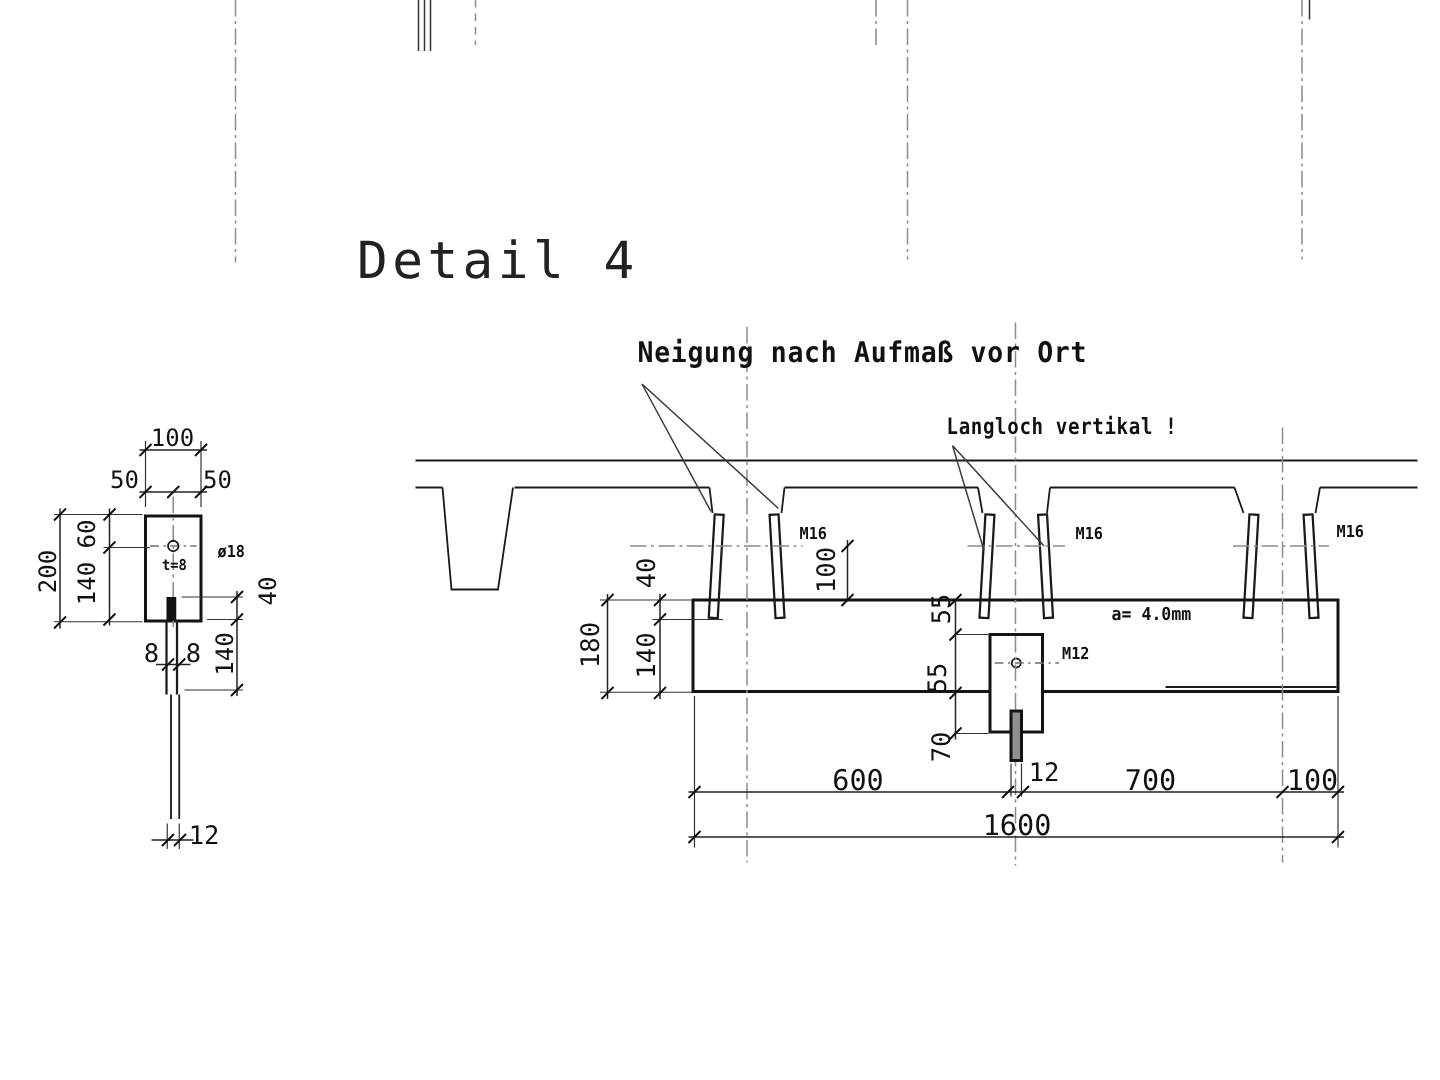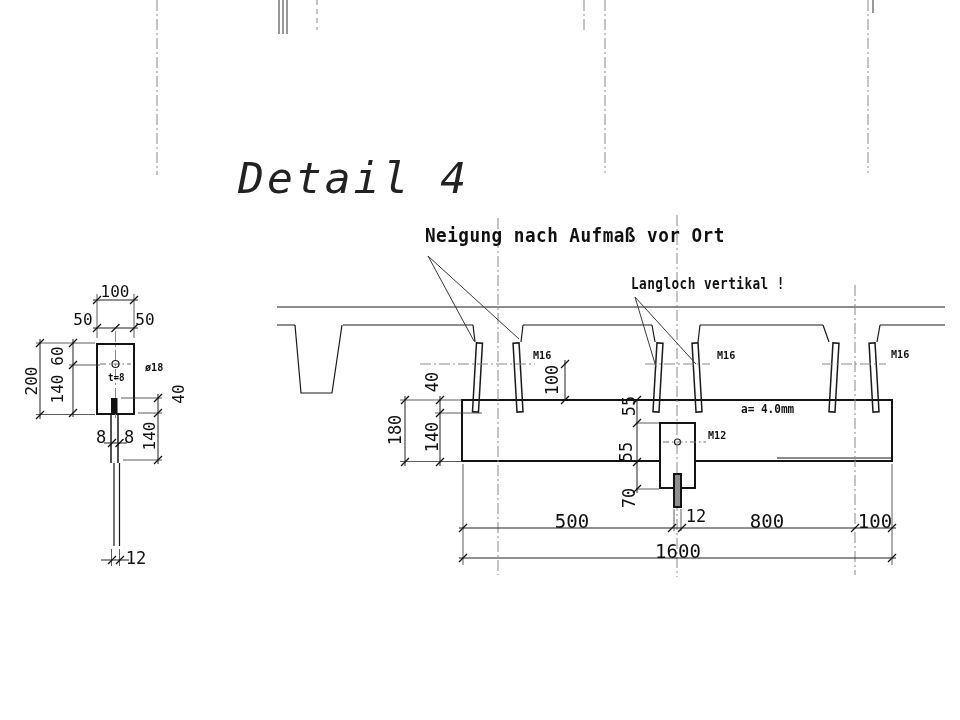--- a/index.html
+++ b/index.html
@@ -20,7 +20,7 @@
   .tk{stroke:#111;stroke-width:1.3;fill:none}
   .ld{stroke:#3a3a3a;stroke-width:1;fill:none}
   .lbl{position:absolute;white-space:pre;line-height:1;color:#111;}
-  .ttl{font-size:43px;letter-spacing:3px;color:#222;font-style:italic;}
+  .ttl{font-size:34px;letter-spacing:3px;color:#222;}
   .note{font-size:19px;font-weight:700;transform:scaleX(0.93);transform-origin:left top;letter-spacing:0.5px;}
   .note2{font-size:15px;font-weight:700;transform:scaleX(0.85);transform-origin:left top;letter-spacing:0.5px;}
   .tag{font-size:11px;font-weight:700;transform:scaleX(0.92);transform-origin:left top;}

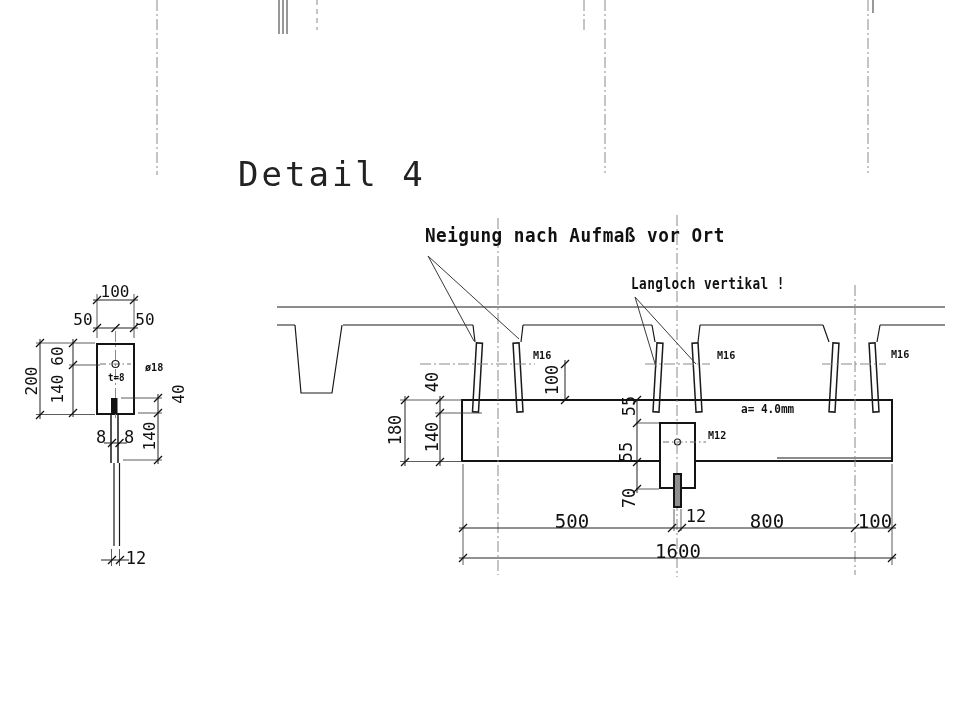--- a/index.html
+++ b/index.html
@@ -173,7 +173,7 @@
   <div class="lbl rdim" style="left:626px;top:452px">55</div>
   <div class="lbl rdim" style="left:629px;top:498px">70</div>
   <div class="lbl dim" style="left:696px;top:516px">12</div>
-  <div class="lbl dimB" style="left:572px;top:521px">500</div>
+  <div class="lbl dimB" style="left:572px;top:521px">600</div>
   <div class="lbl dimB" style="left:767px;top:521px">800</div>
   <div class="lbl dimB" style="left:875px;top:521px">100</div>
   <div class="lbl dimB" style="left:678px;top:551px">1600</div>

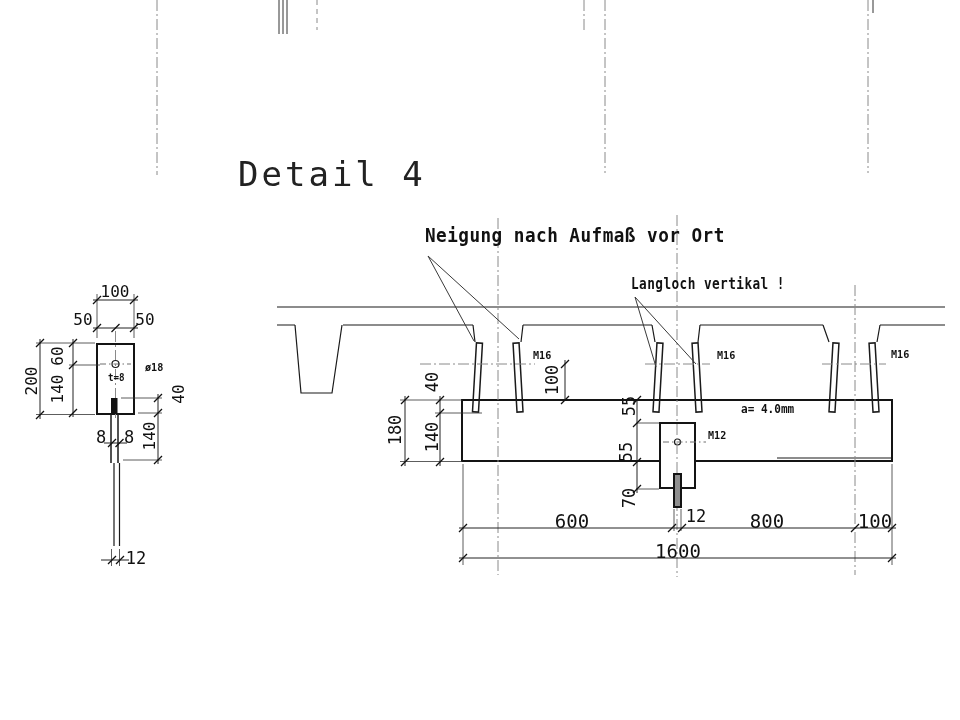--- a/index.html
+++ b/index.html
@@ -174,7 +174,7 @@
   <div class="lbl rdim" style="left:629px;top:498px">70</div>
   <div class="lbl dim" style="left:696px;top:516px">12</div>
   <div class="lbl dimB" style="left:572px;top:521px">600</div>
-  <div class="lbl dimB" style="left:767px;top:521px">800</div>
+  <div class="lbl dimB" style="left:767px;top:521px">700</div>
   <div class="lbl dimB" style="left:875px;top:521px">100</div>
   <div class="lbl dimB" style="left:678px;top:551px">1600</div>
 

